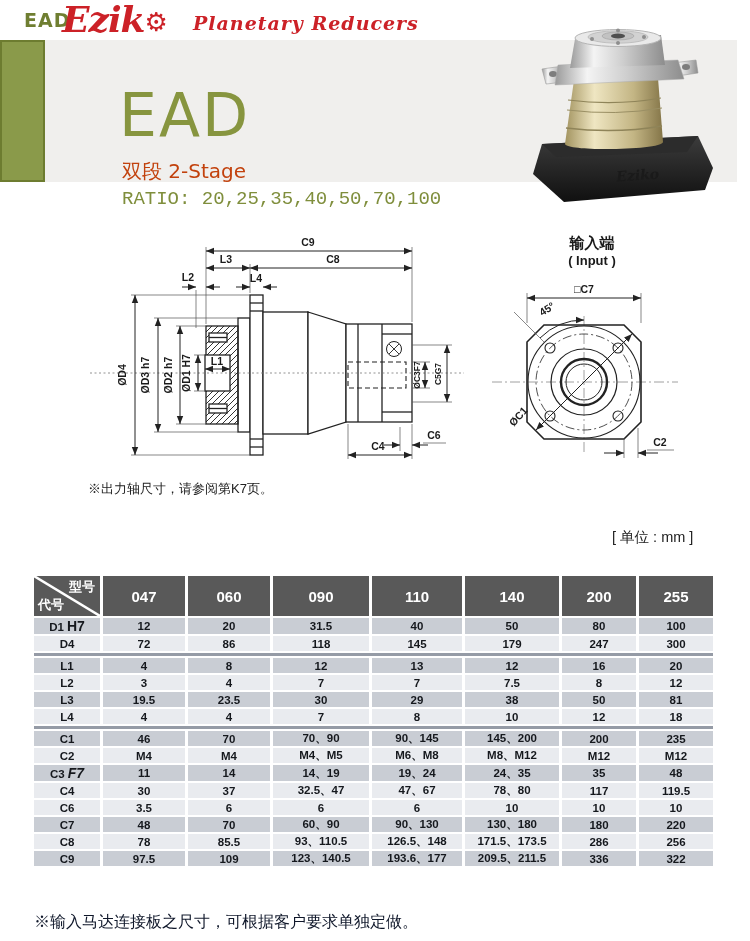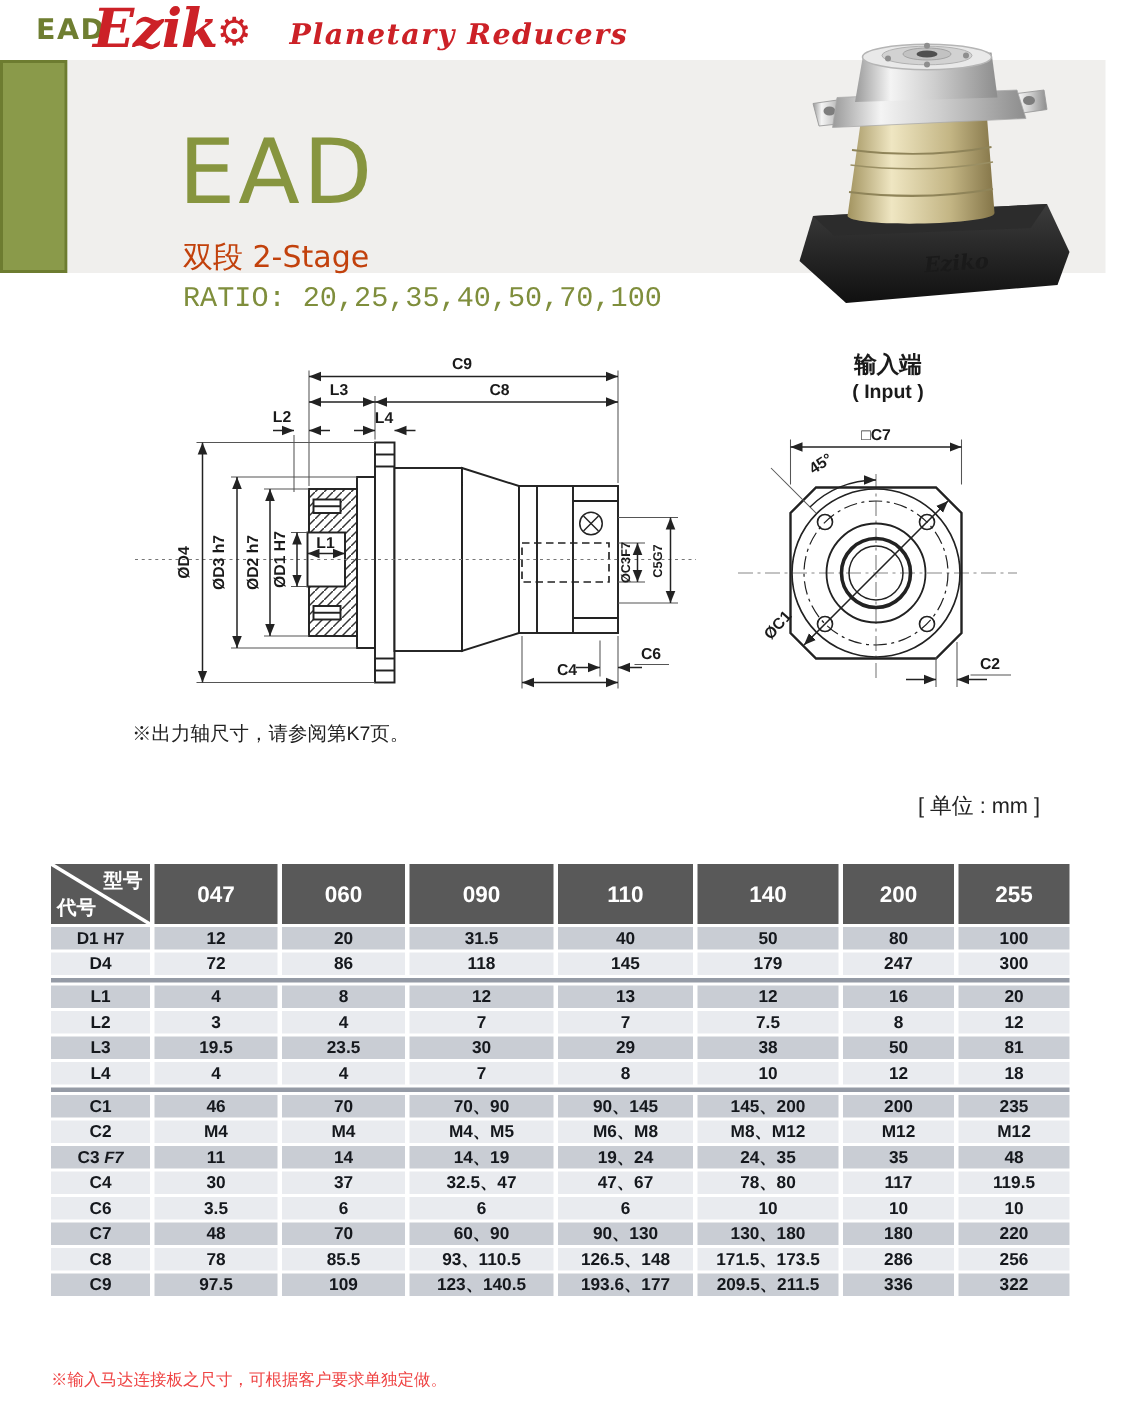--- a/index.html
+++ b/index.html
@@ -51,7 +51,7 @@
   .corner svg { position:absolute; left:0; top:0; width:100%; height:100%; }
   .corner .tr { position:absolute; right:5px; top:2px; font-size:13px; }
   .corner .bl { position:absolute; left:4px; bottom:2px; font-size:13px; }
-  .sfx { font-size:11px; margin-left:3px; }
+  .sfx { font-size:14px; margin-left:3px; }
   .sfx.it { font-style:italic; }
   .footnote { position:absolute; left:34px; top:912px; font-size:11px; color:#ef4444; }
 </style>

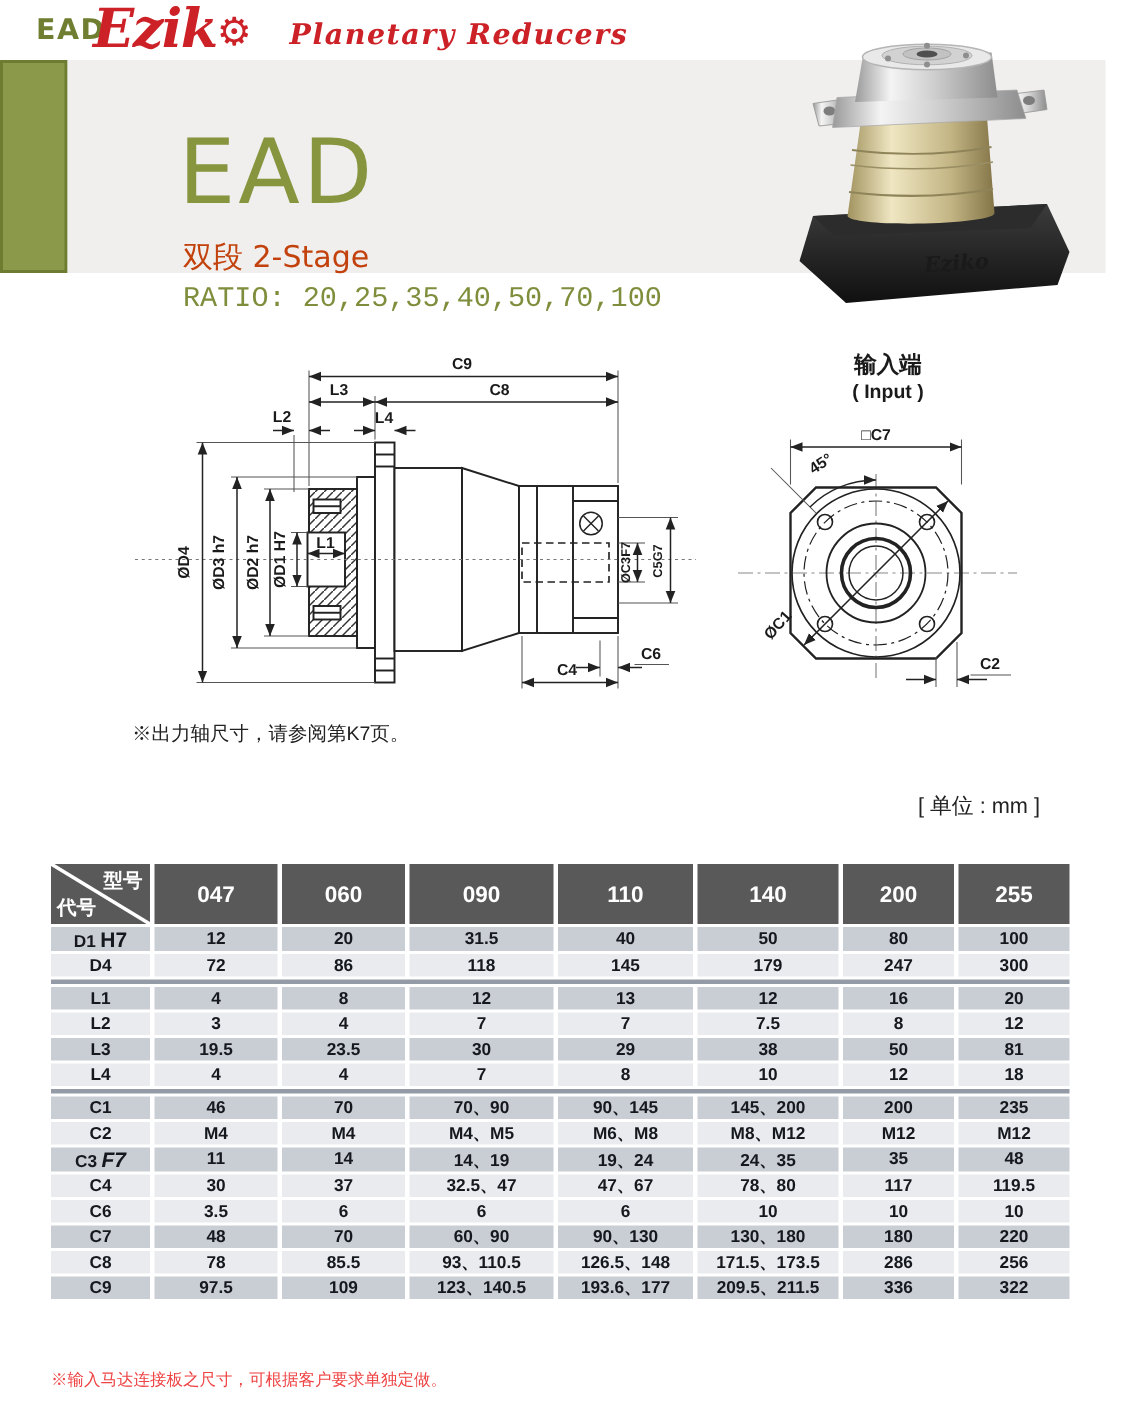--- a/index.html
+++ b/index.html
@@ -53,7 +53,7 @@
   .corner .bl { position:absolute; left:4px; bottom:2px; font-size:13px; }
   .sfx { font-size:14px; margin-left:3px; }
   .sfx.it { font-style:italic; }
-  .footnote { position:absolute; left:34px; top:912px; font-size:11px; color:#ef4444; }
+  .footnote { position:absolute; left:34px; top:912px; font-size:16px; color:#0f172a; }
 </style>
 </head>
 <body>

